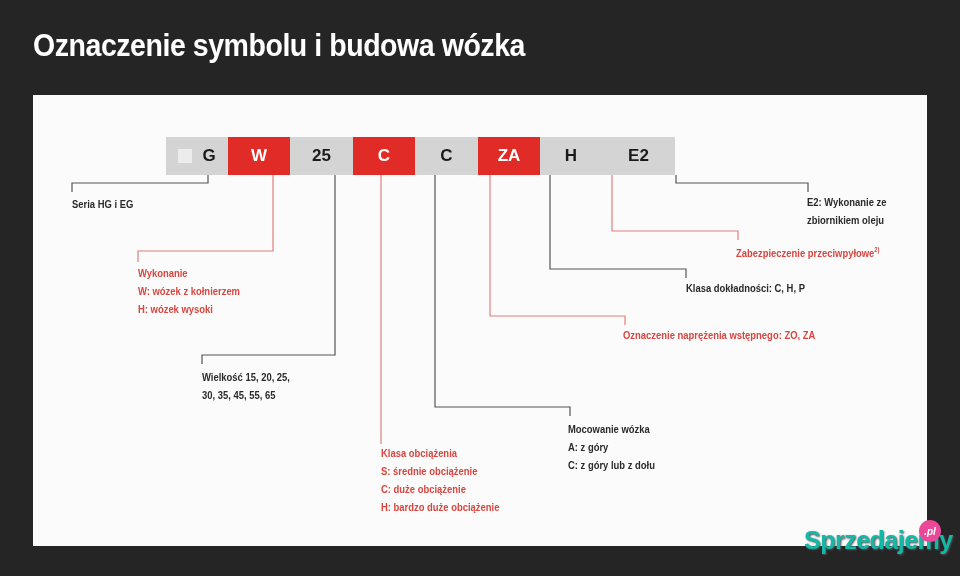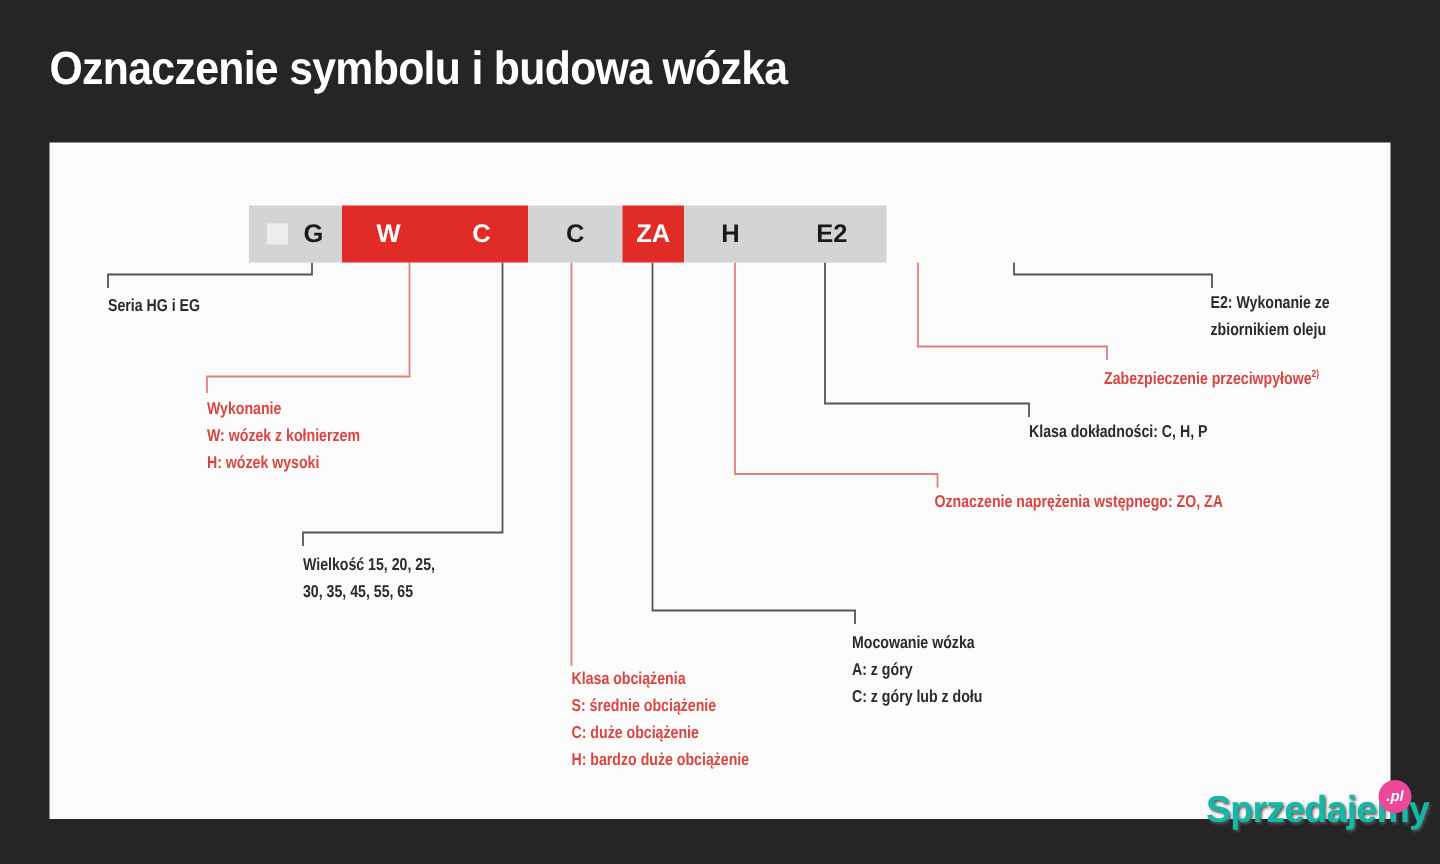--- a/index.html
+++ b/index.html
@@ -56,6 +56,7 @@
       <span>G</span>
     </div>
   <div class="cell red" style="width:62px">W</div>
+  <div class="cell" style="width:63px">25</div>
   <div class="cell red" style="width:62px">C</div>
   <div class="cell" style="width:63px">C</div>
   <div class="cell red" style="width:41px">ZA</div>

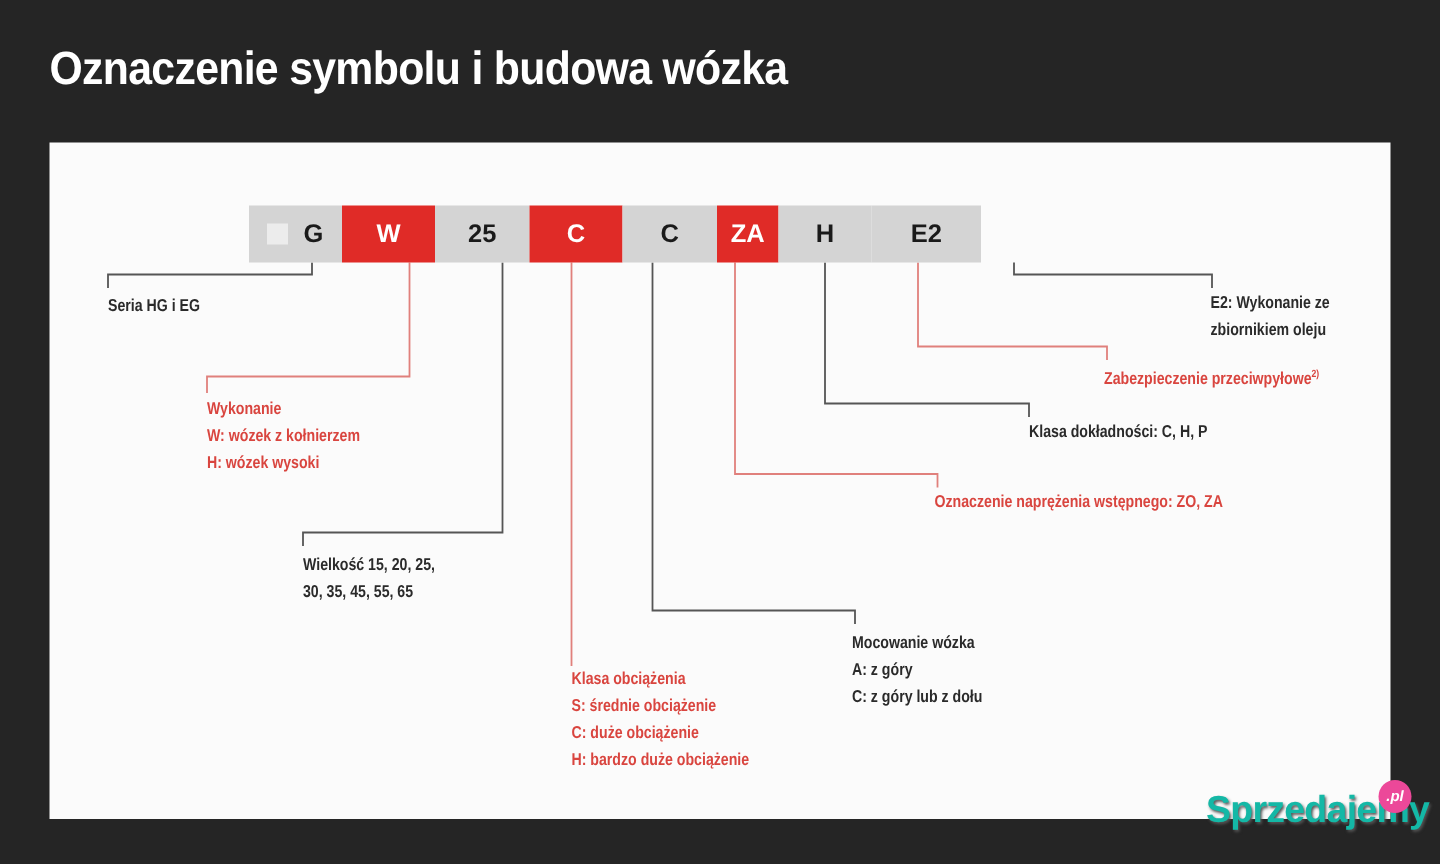--- a/index.html
+++ b/index.html
@@ -59,7 +59,7 @@
   <div class="cell" style="width:63px">25</div>
   <div class="cell red" style="width:62px">C</div>
   <div class="cell" style="width:63px">C</div>
-  <div class="cell red" style="width:41px">ZA</div>
+  <div class="cell red" style="width:62px">ZA</div>
   <div class="cell" style="width:62px">H</div>
   <div class="cell" style="width:73px">E2</div>
 </div>

